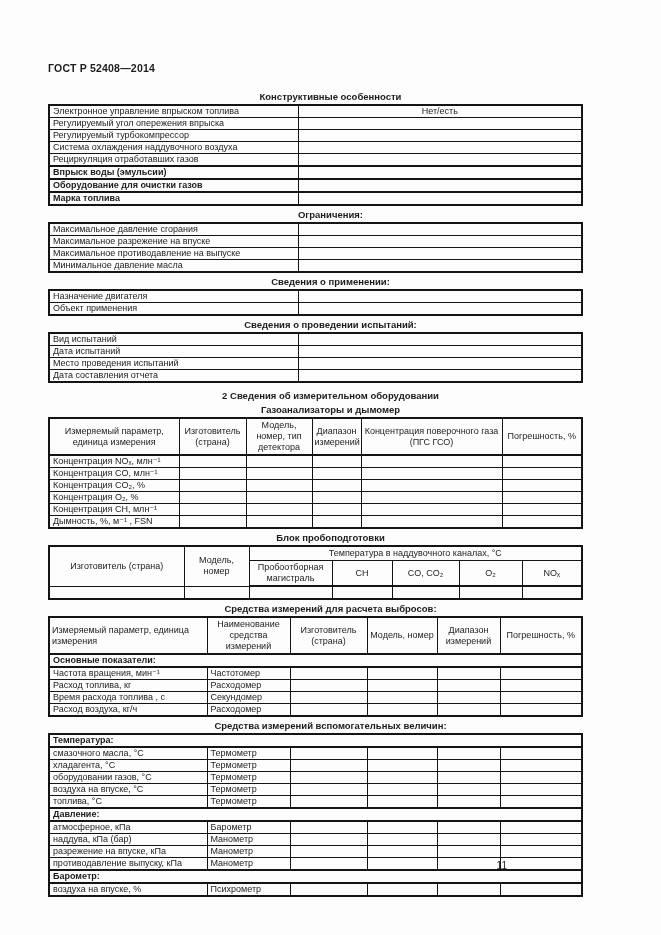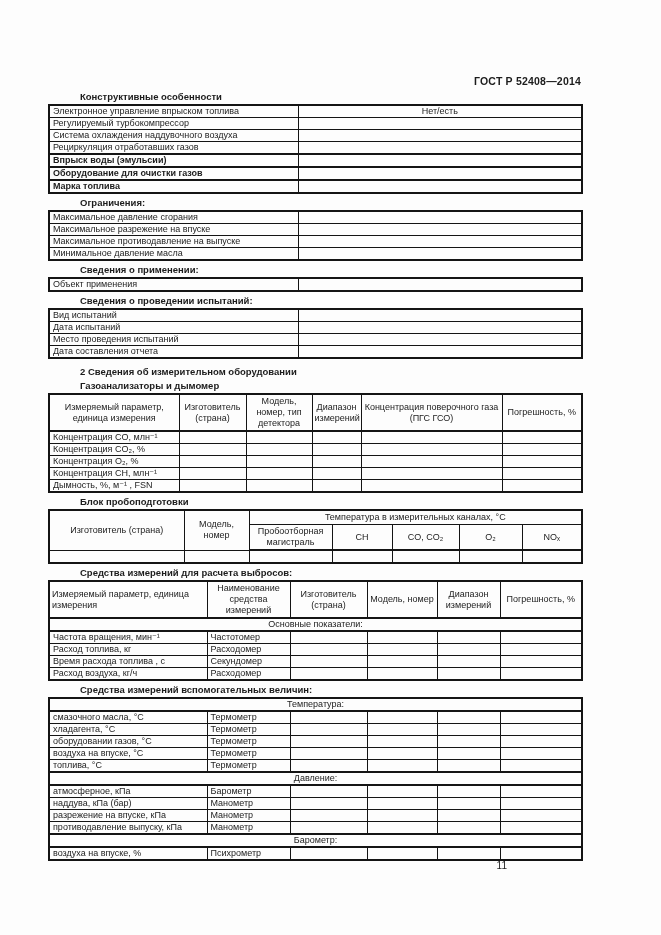--- a/index.html
+++ b/index.html
@@ -13,7 +13,7 @@
   }
   .gost-header{
     position:absolute;top:62px;left:48px;width:533px;
-    text-align:right;font-weight:bold;font-size:10.5px;letter-spacing:.2px;margin-top:13px;
+    font-weight:bold;font-size:10.5px;letter-spacing:.2px;
   }
   .content{position:absolute;left:48px;top:88px;width:533px;}
   .sec-heading{

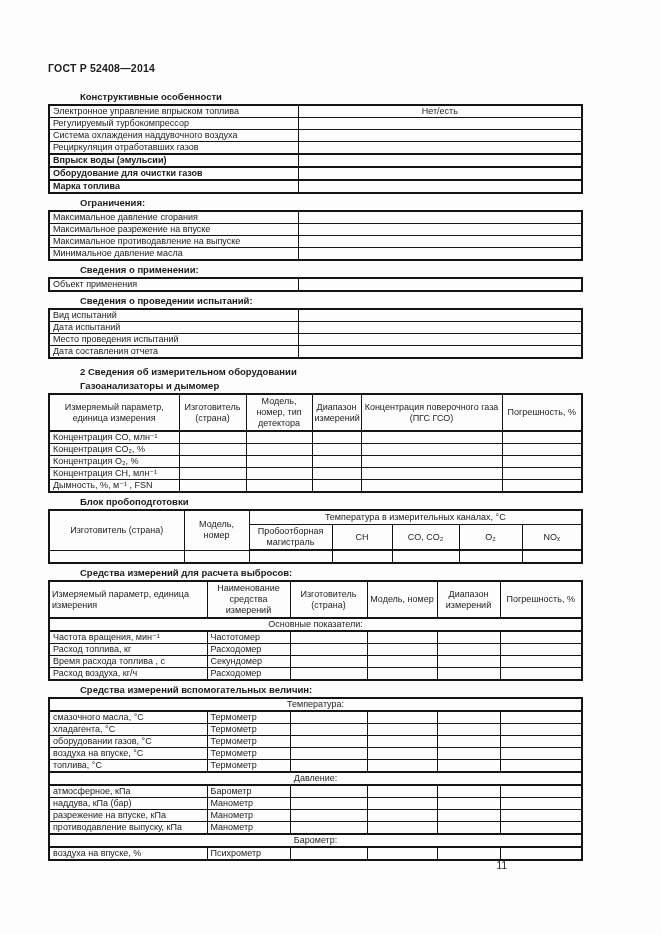--- a/index.html
+++ b/index.html
@@ -18,7 +18,7 @@
   .content{position:absolute;left:48px;top:88px;width:533px;}
   .sec-heading{
     font-weight:bold;font-size:9.5px;line-height:11px;
-    margin:3px 0 2px 32px;white-space:nowrap;
+    margin:3px 0 2px 32px;white-space:nowrap;text-align:center;
   }
   .num-heading{margin-top:7px;}
   table{

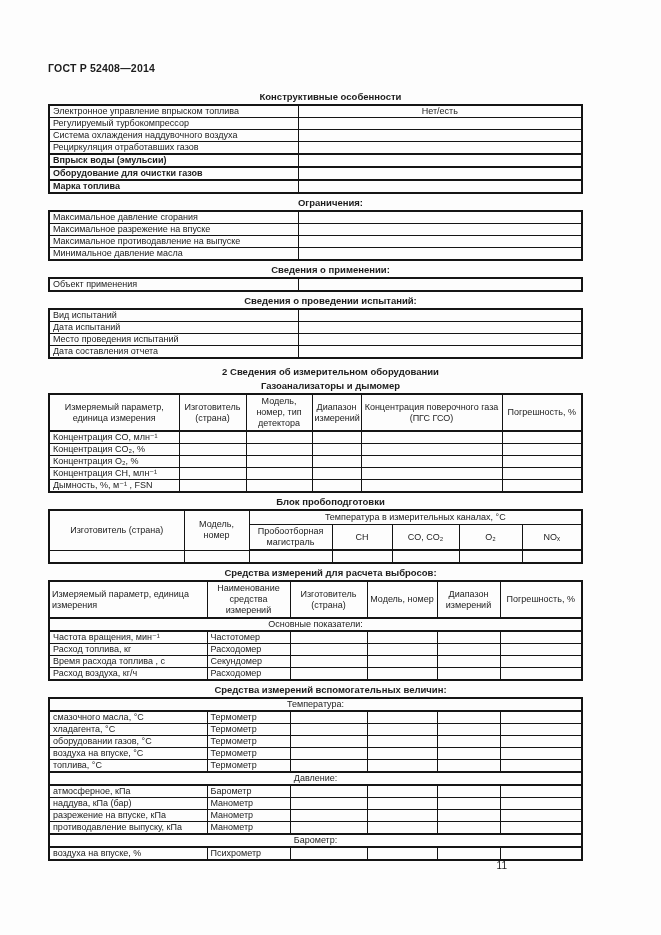--- a/index.html
+++ b/index.html
@@ -63,6 +63,10 @@
           <tr>
             <td>Электронное управление впрыском топлива</td>
             <td>Нет/есть</td>
+          </tr>
+          <tr>
+            <td>Регулируемый угол опережения впрыска</td>
+            <td></td>
           </tr>
           <tr>
             <td>Регулируемый турбокомпрессор</td>

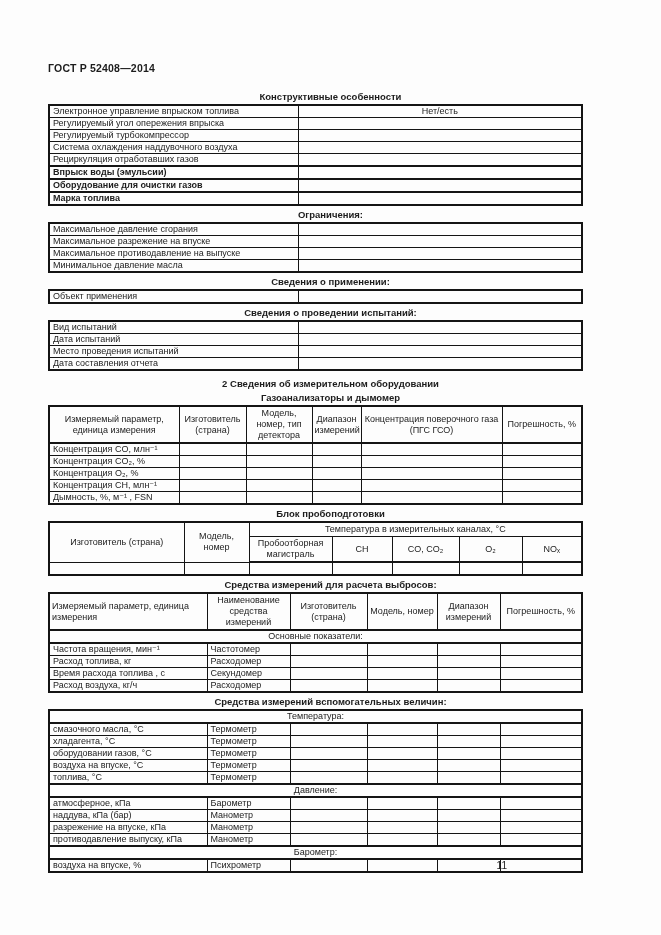--- a/index.html
+++ b/index.html
@@ -128,6 +128,10 @@
           <col style="width:284px">
         </colgroup>
       <tbody>
+          <tr>
+            <td>Назначение двигателя</td>
+            <td></td>
+          </tr>
           <tr>
             <td>Объект применения</td>
             <td></td>

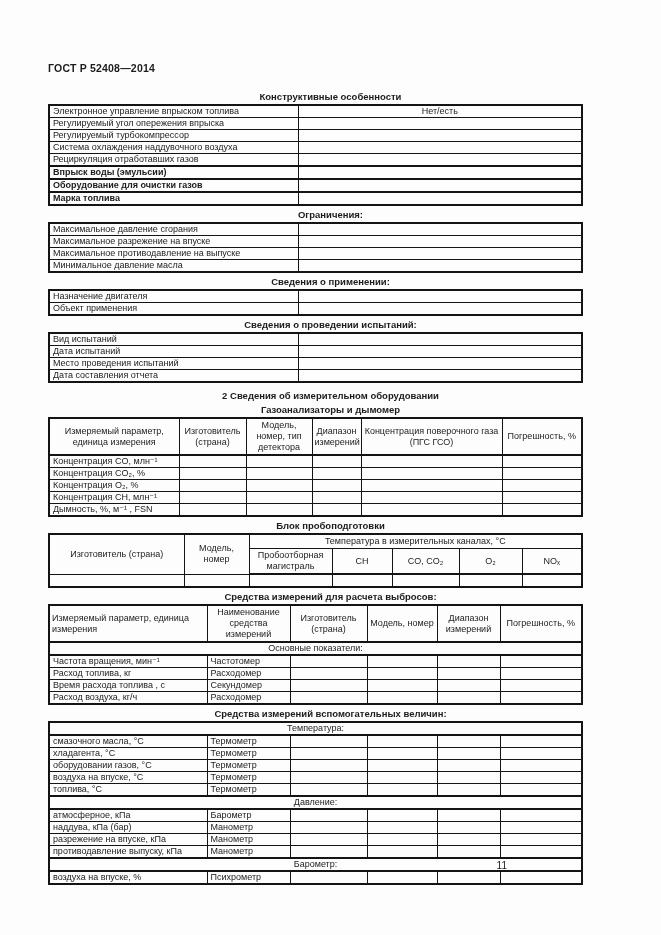--- a/index.html
+++ b/index.html
@@ -188,6 +188,14 @@
         </tr>
       </thead>
       <tbody>
+          <tr>
+            <td>Концентрация NOₓ, млн⁻¹</td>
+            <td></td>
+            <td></td>
+            <td></td>
+            <td></td>
+            <td></td>
+          </tr>
           <tr>
             <td>Концентрация CO, млн⁻¹</td>
             <td></td>

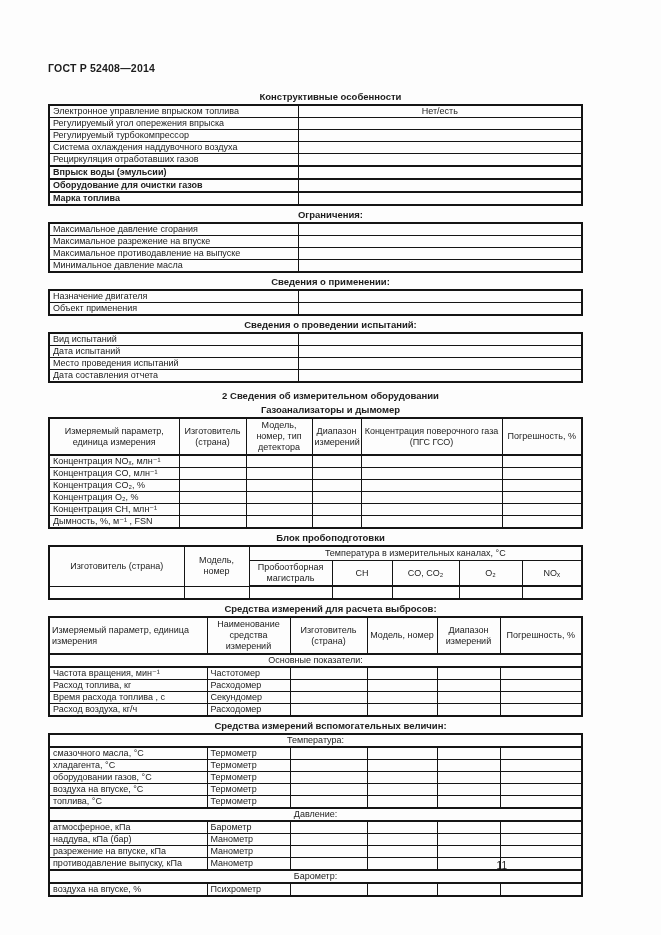--- a/index.html
+++ b/index.html
@@ -254,7 +254,7 @@
         <tr>
           <th rowspan="2">Изготовитель (страна)</th>
           <th rowspan="2">Модель, номер</th>
-          <th colspan="5" style="border-bottom:1px solid #141414;">Температура в измерительных каналах, °С</th>
+          <th colspan="5" style="border-bottom:1px solid #141414;">Температура в наддувочного каналах, °С</th>
         </tr>
         <tr>
           <th>Пробоотборная магистраль</th>

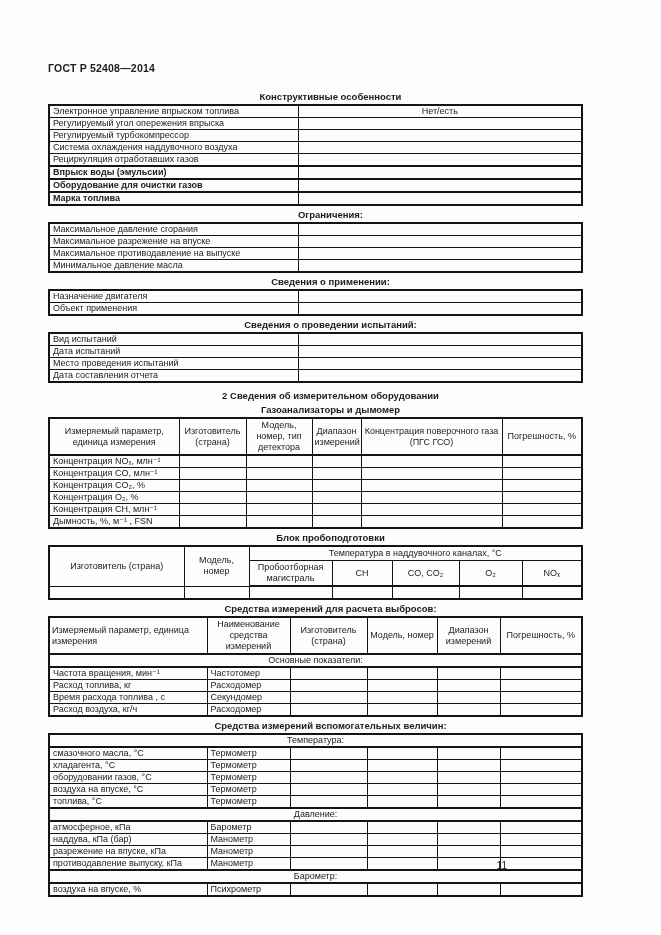--- a/index.html
+++ b/index.html
@@ -37,7 +37,7 @@
   .two-col td:last-child{text-align:center;}
   tr.thick td{border-top:2px solid #141414;font-weight:bold;}
   tr.section-row td{
-    font-weight:normal;border-top:2px solid #141414;border-bottom:2px solid #141414;text-align:center;
+    font-weight:bold;border-top:2px solid #141414;border-bottom:2px solid #141414;
   }
   .page-number{
     position:absolute;top:860px;left:48px;width:459px;

